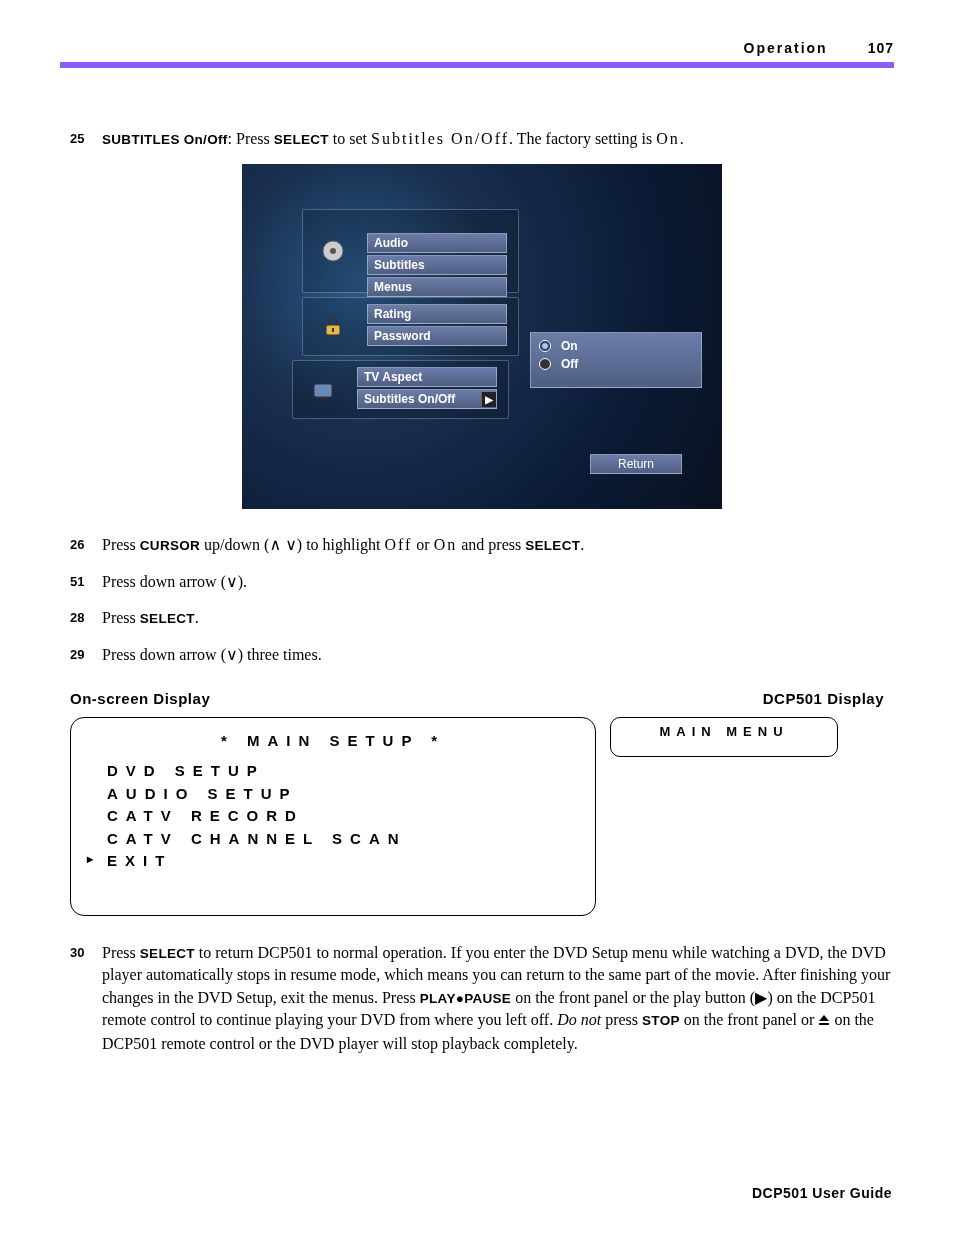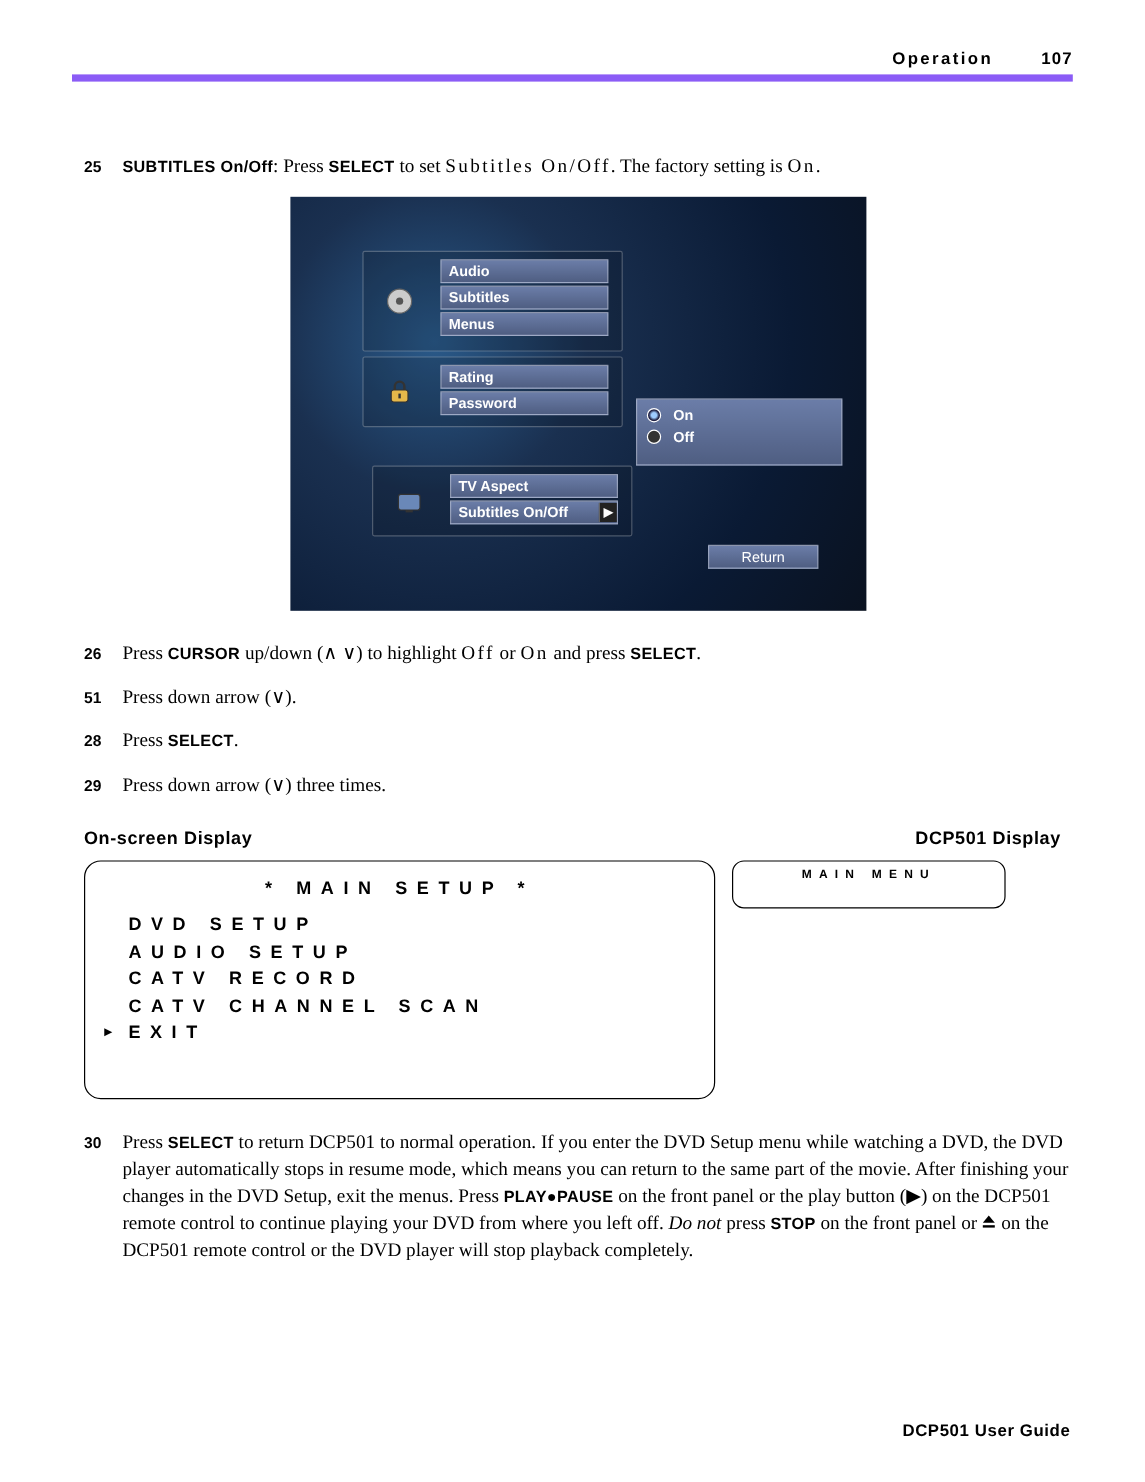--- a/index.html
+++ b/index.html
@@ -79,7 +79,7 @@
     justify-content: space-between;
     align-items: center;
   }
-  .menu-col { position: absolute; left: 64px; top: 6px; }
+  .menu-col { position: absolute; left: 64px; top: 23px; }
   .panel2 .menu-col { top: 6px; }
   .panel3 .menu-col { top: 6px; }
   .panel-icon {

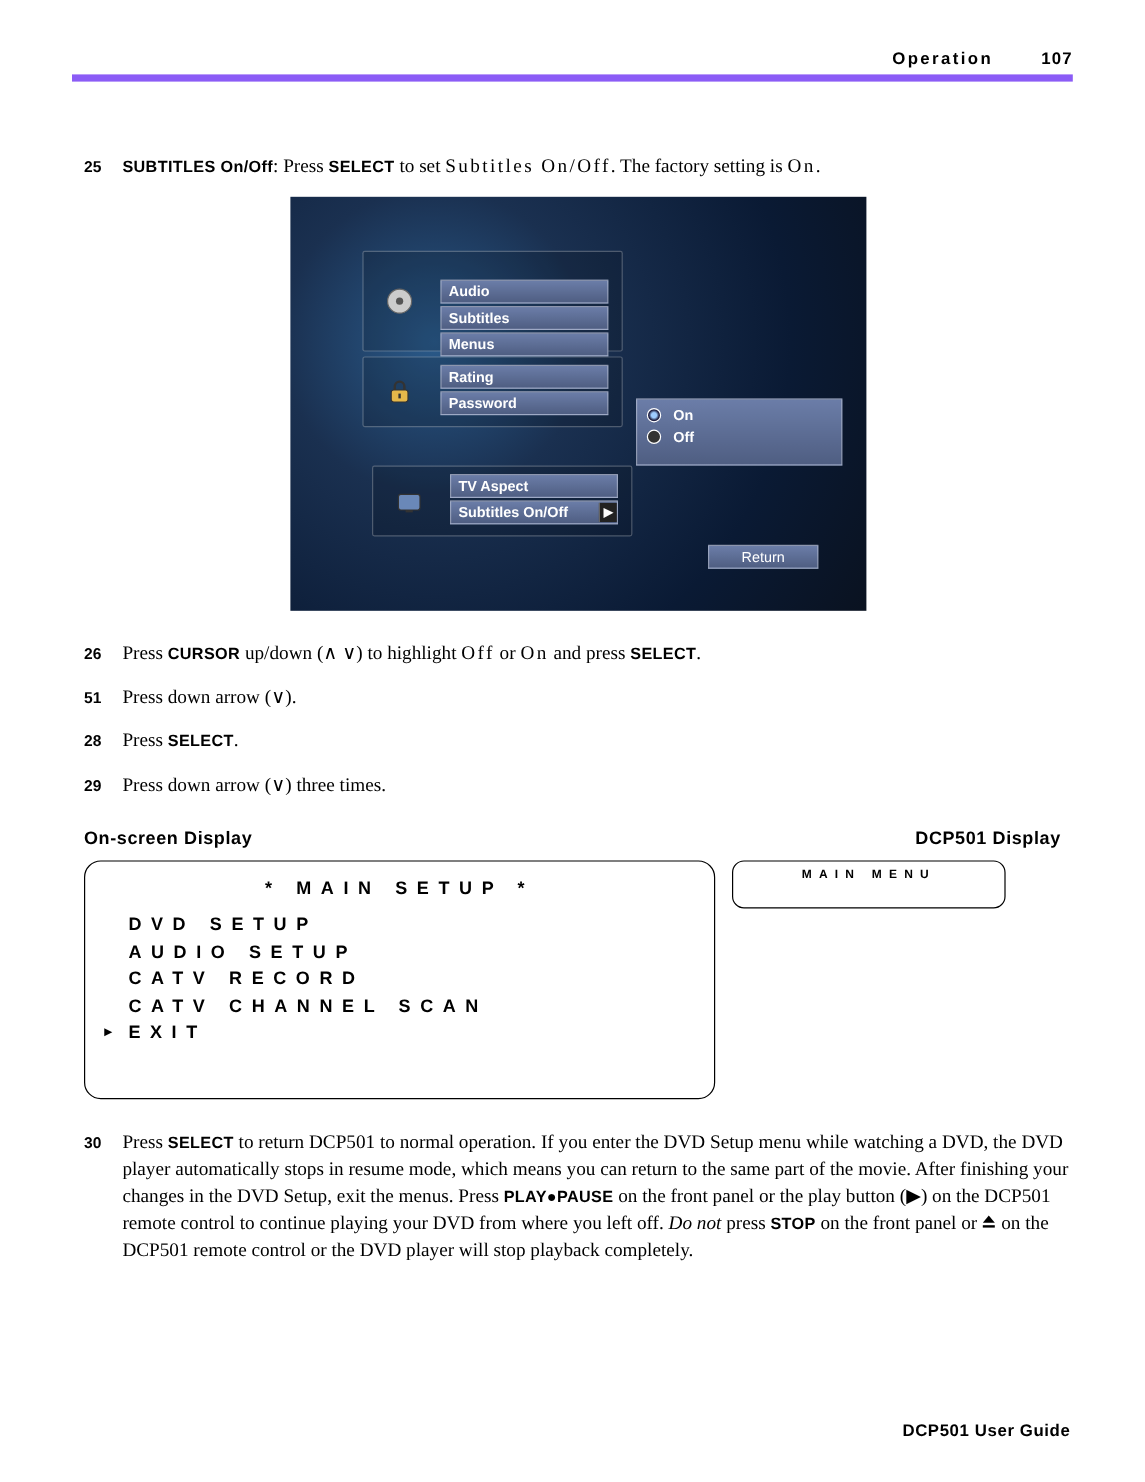--- a/index.html
+++ b/index.html
@@ -64,7 +64,7 @@
   }
   .panel1 { left: 60px; top: 45px; width: 215px; height: 82px; }
   .panel2 { left: 60px; top: 133px; width: 215px; height: 57px; }
-  .panel3 { left: 68px; top: 196px; width: 215px; height: 57px; margin-top: 28px; }
+  .panel3 { left: 50px; top: 196px; width: 215px; height: 57px; }
   .menu-btn {
     background: linear-gradient(#6b7da8, #4f5e82);
     border: 1px solid rgba(255,255,255,0.35);

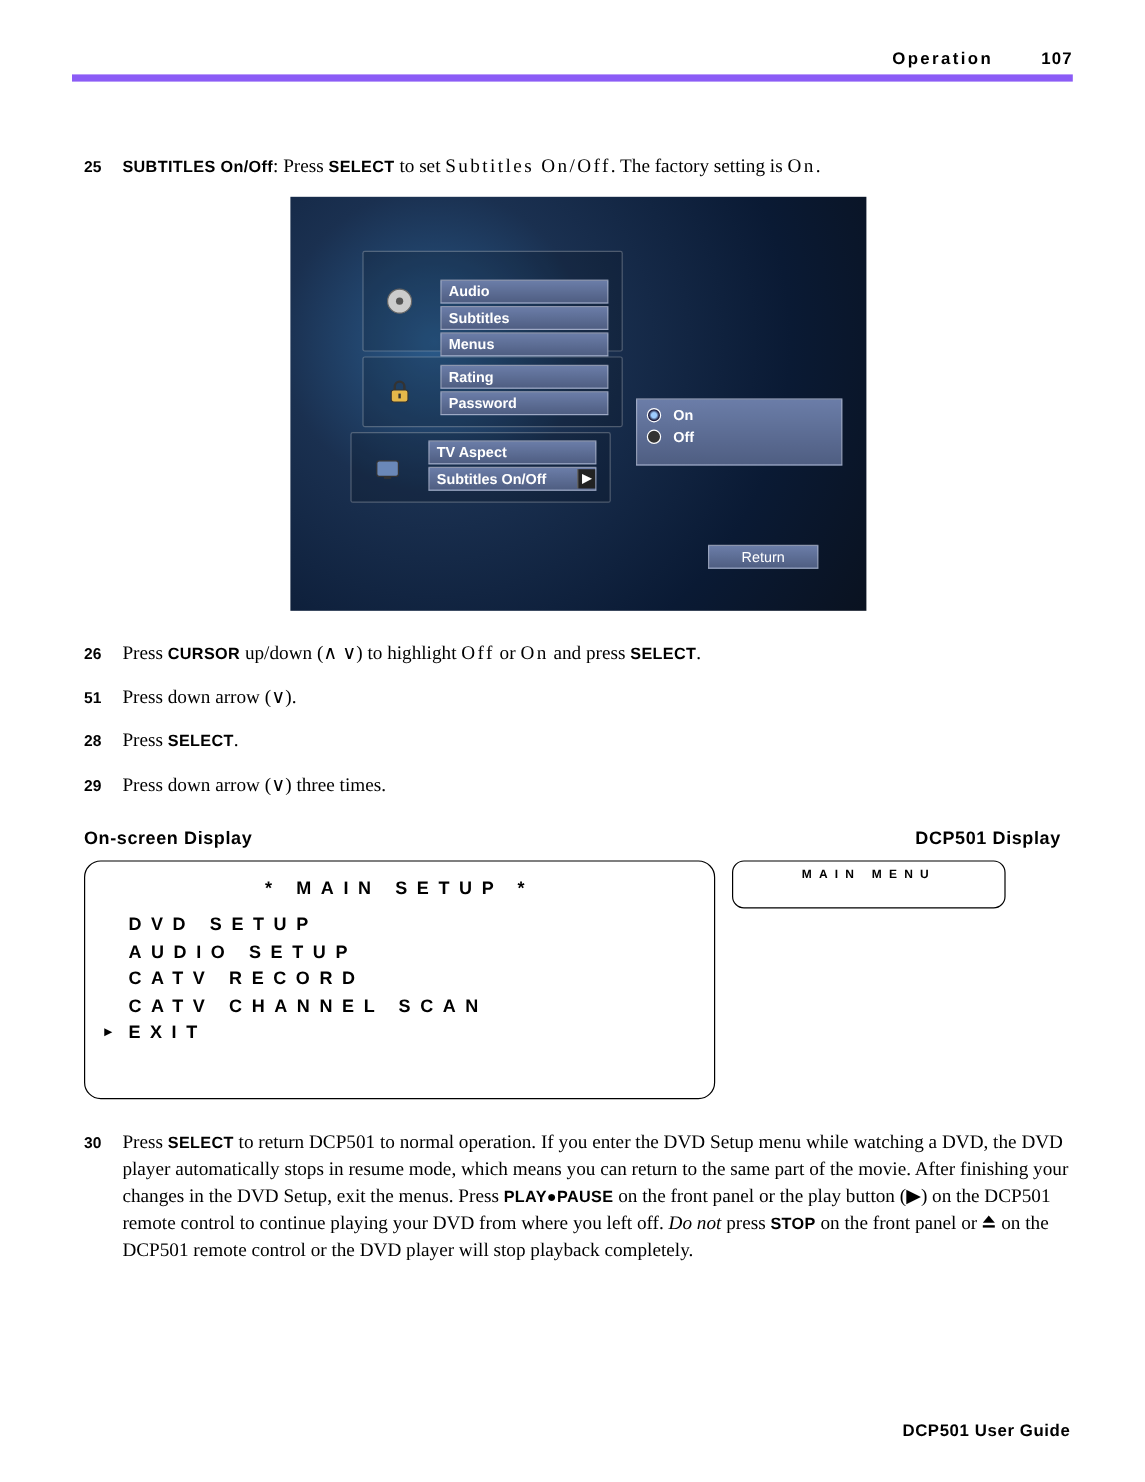--- a/index.html
+++ b/index.html
@@ -157,7 +157,7 @@
     padding: 4px 8px;
     align-self: flex-start;
     letter-spacing: 6px;
-    font-size: 10px;
+    font-size: 13px;
     text-align: center;
     border-radius: 10px;
   }

